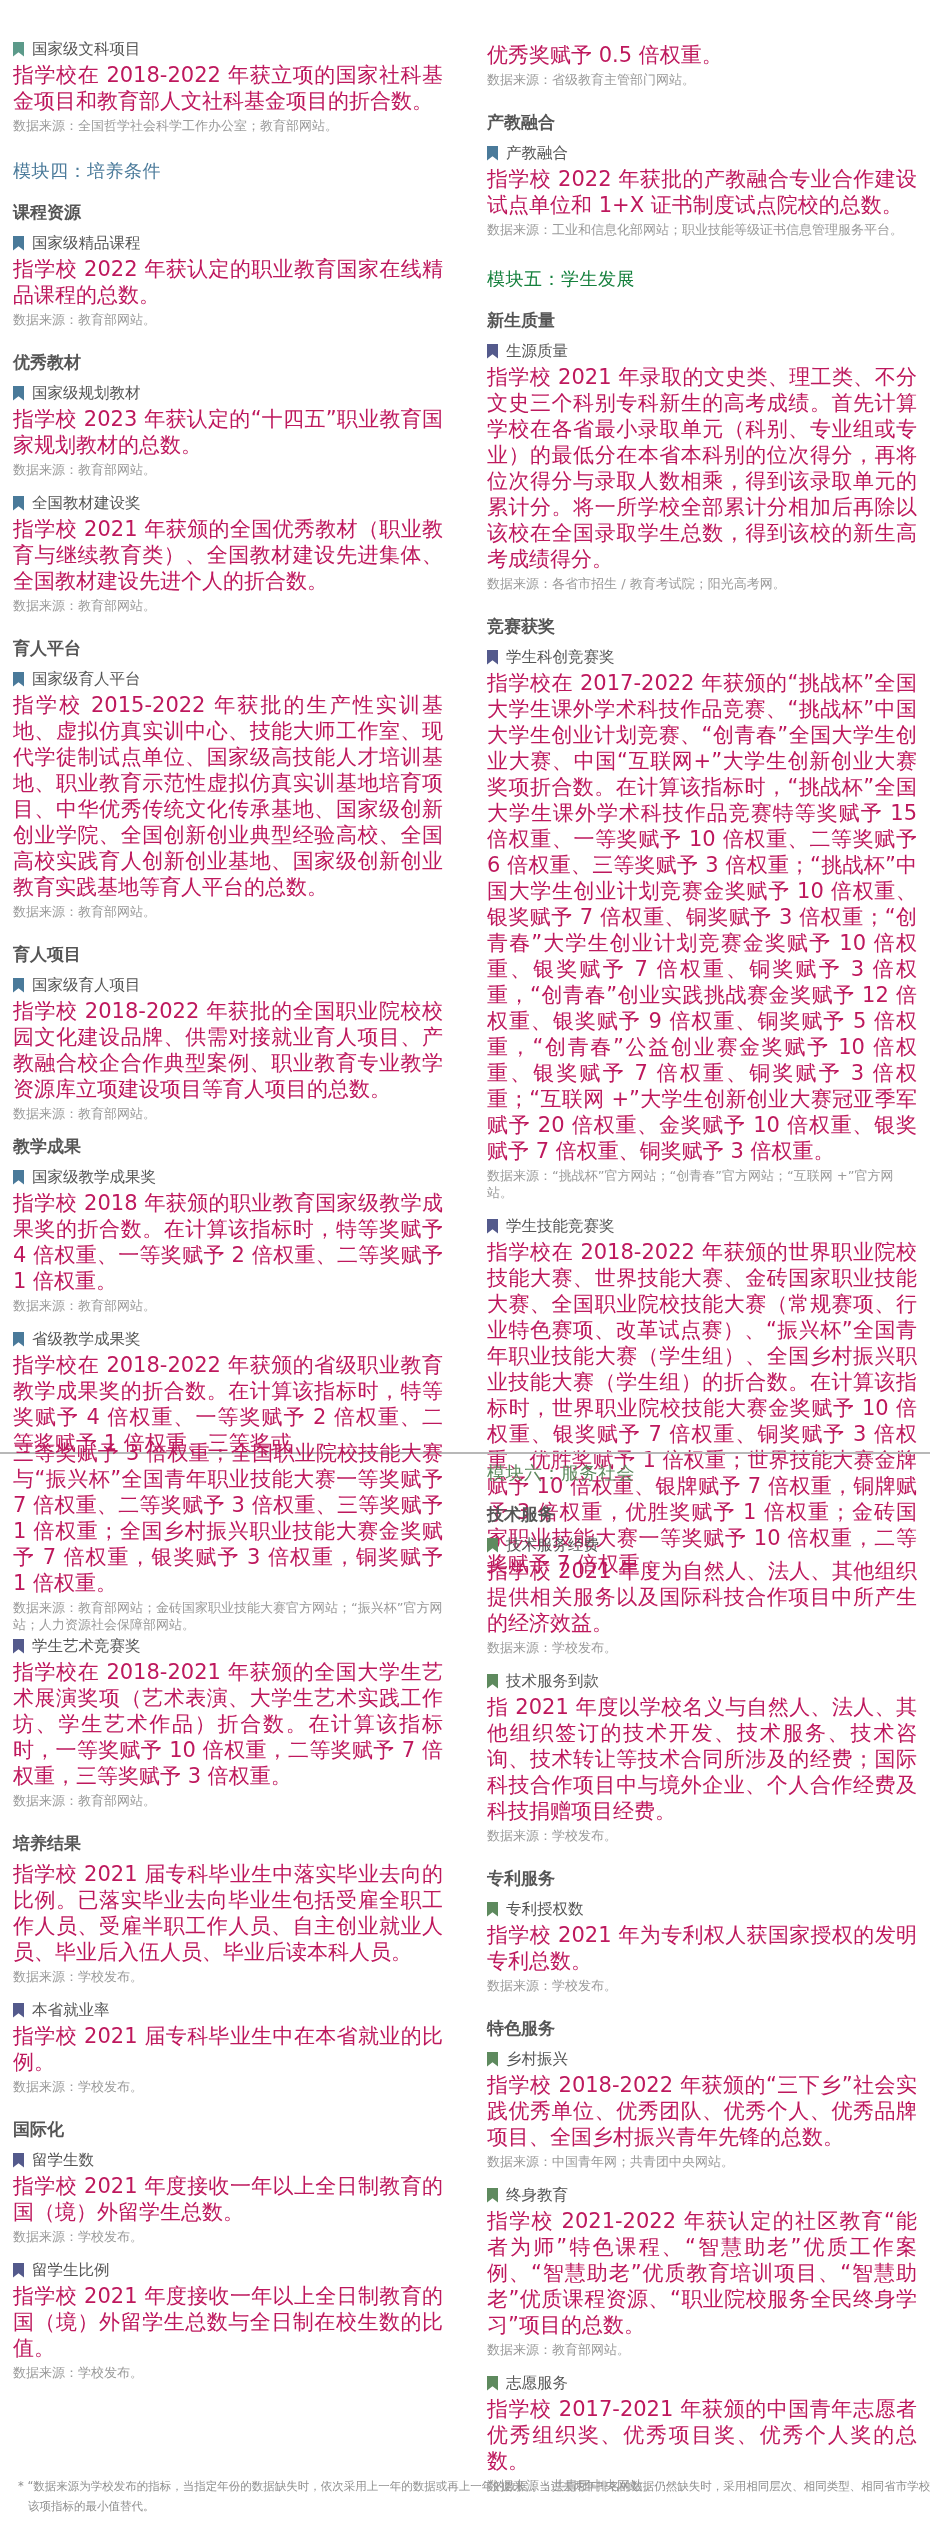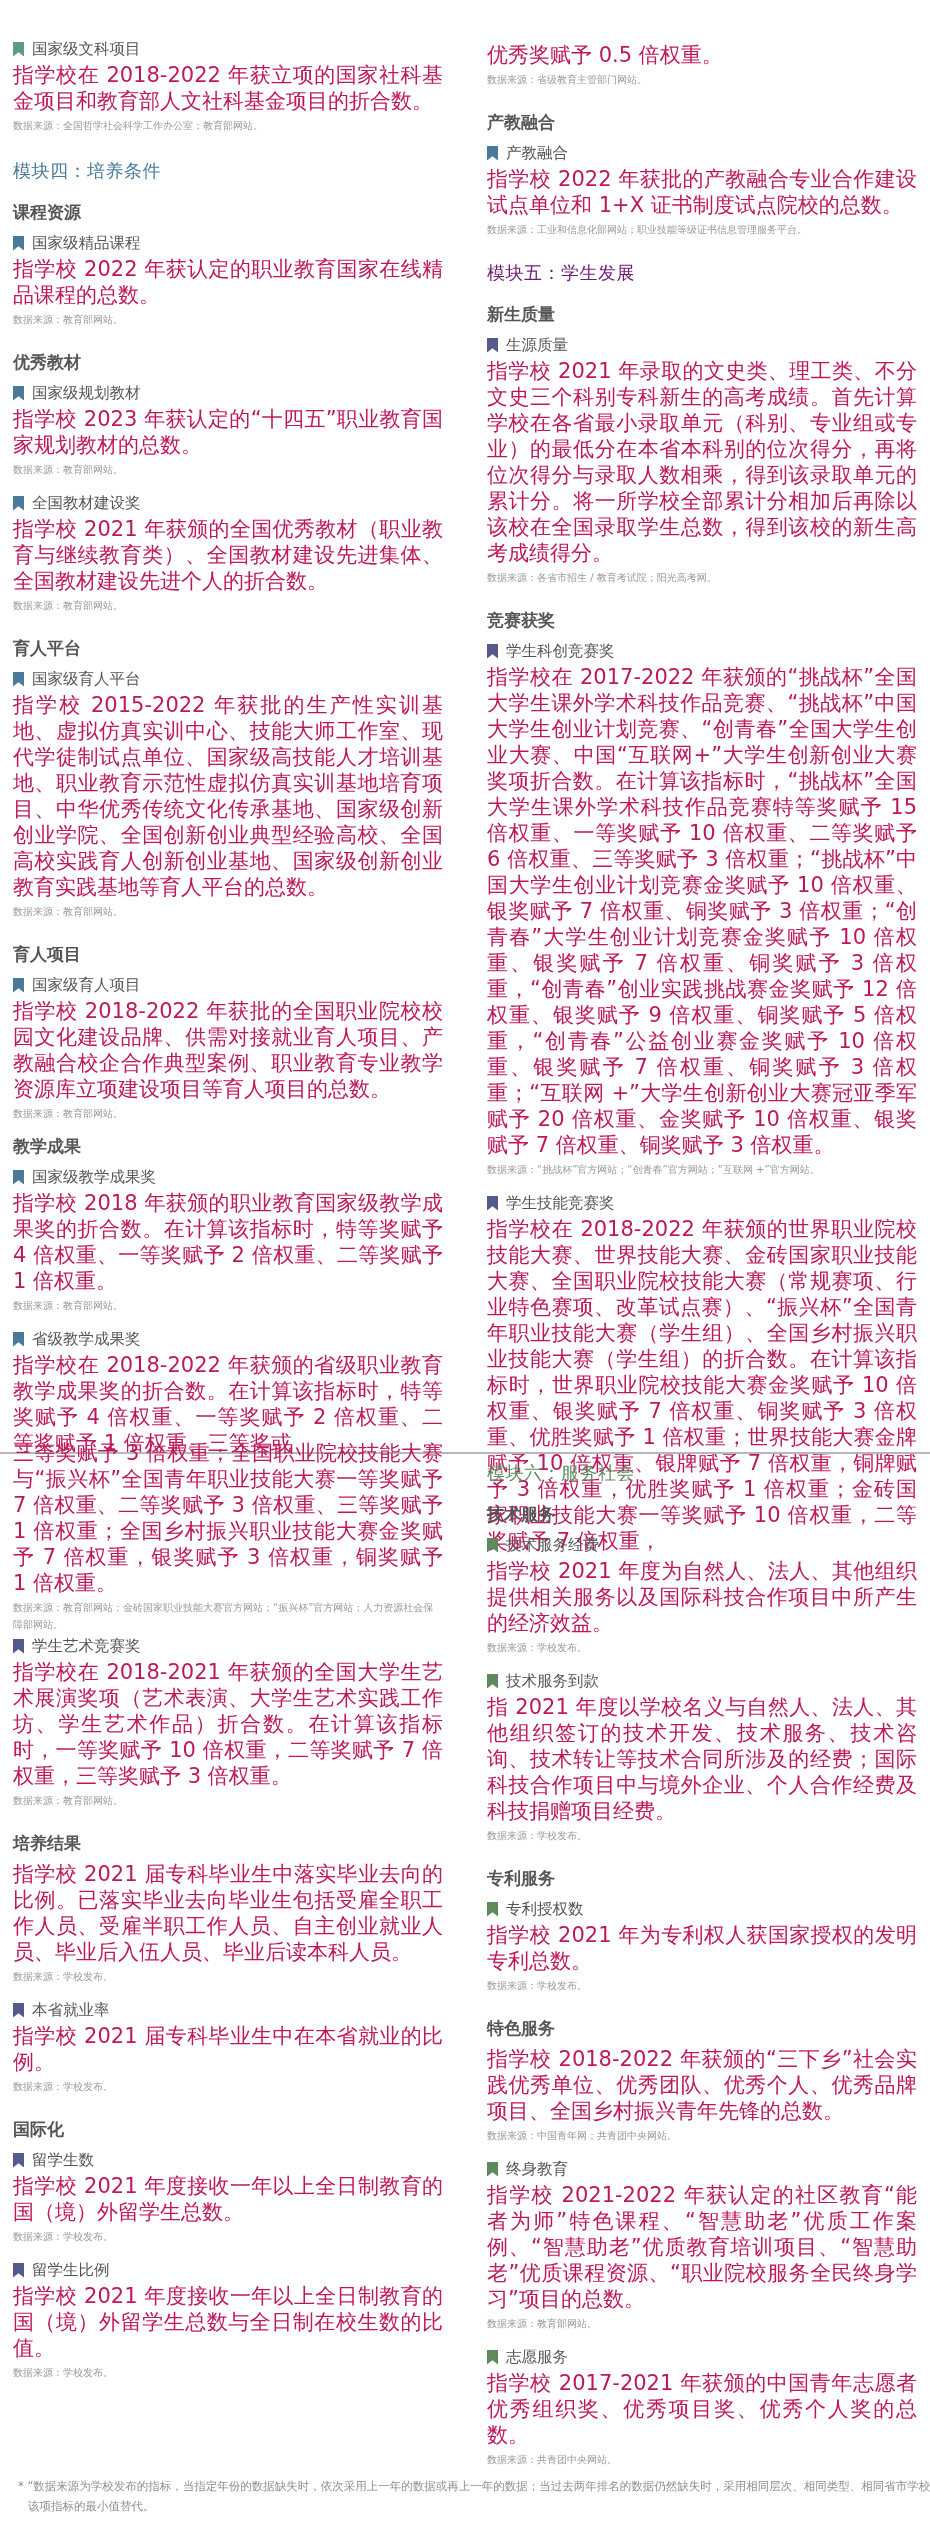--- a/index.html
+++ b/index.html
@@ -22,7 +22,7 @@
               clip-path: polygon(0 0, 100% 0, 100% 100%, 50% 72%, 0 100%); }
   .ind-name { font-size: 15.5px; color: #555555; }
   .ind-desc { font-size: 21px; line-height: 26px; color: #be185d; text-align: justify; }
-  .ind-src { font-size: 10px; line-height: 17px; color: #9a9a9a; margin-top: 3px; }
+  .ind-src { font-size: 13px; line-height: 17px; color: #9a9a9a; margin-top: 3px; }
   .footnote { position: absolute; left: 14px; top: 2476px; width: 905px; font-size: 11.5px; line-height: 20px; color: #8f8f8f; padding-left: 14px; text-indent: -10px; }
 </style>
 </head>

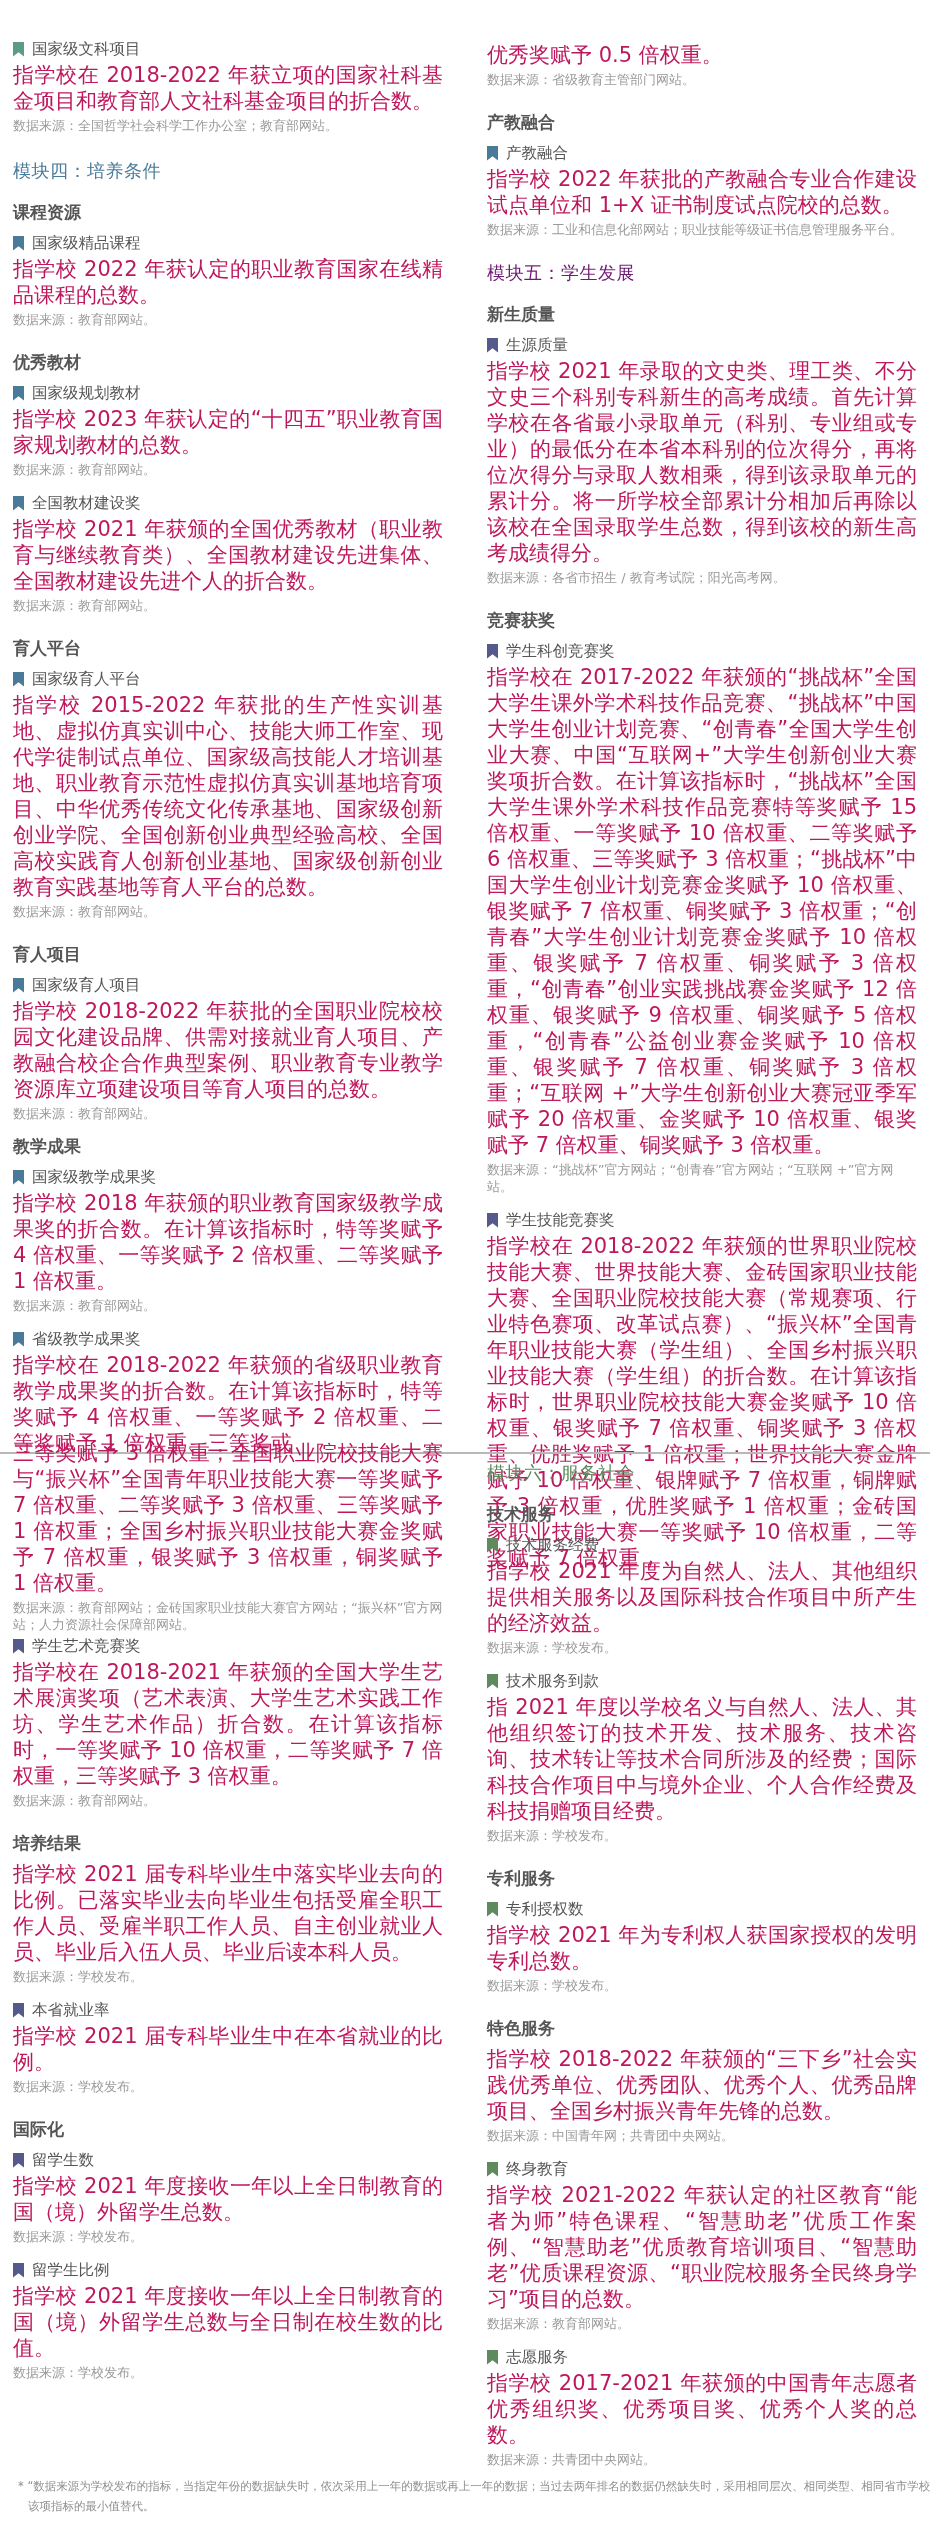--- a/index.html
+++ b/index.html
@@ -122,7 +122,7 @@
       <div class="ind-src">数据来源：工业和信息化部网站；职业技能等级证书信息管理服务平台。</div>
     </div>
 
-    <div class="module-title" style="color:#701a75;margin-top:20px">模块五：学生发展</div>
+    <div class="module-title" style="color:#15803d;margin-top:26px">模块五：学生发展</div>
 
     <div class="section-title">新生质量</div>
     <div class="indicator">

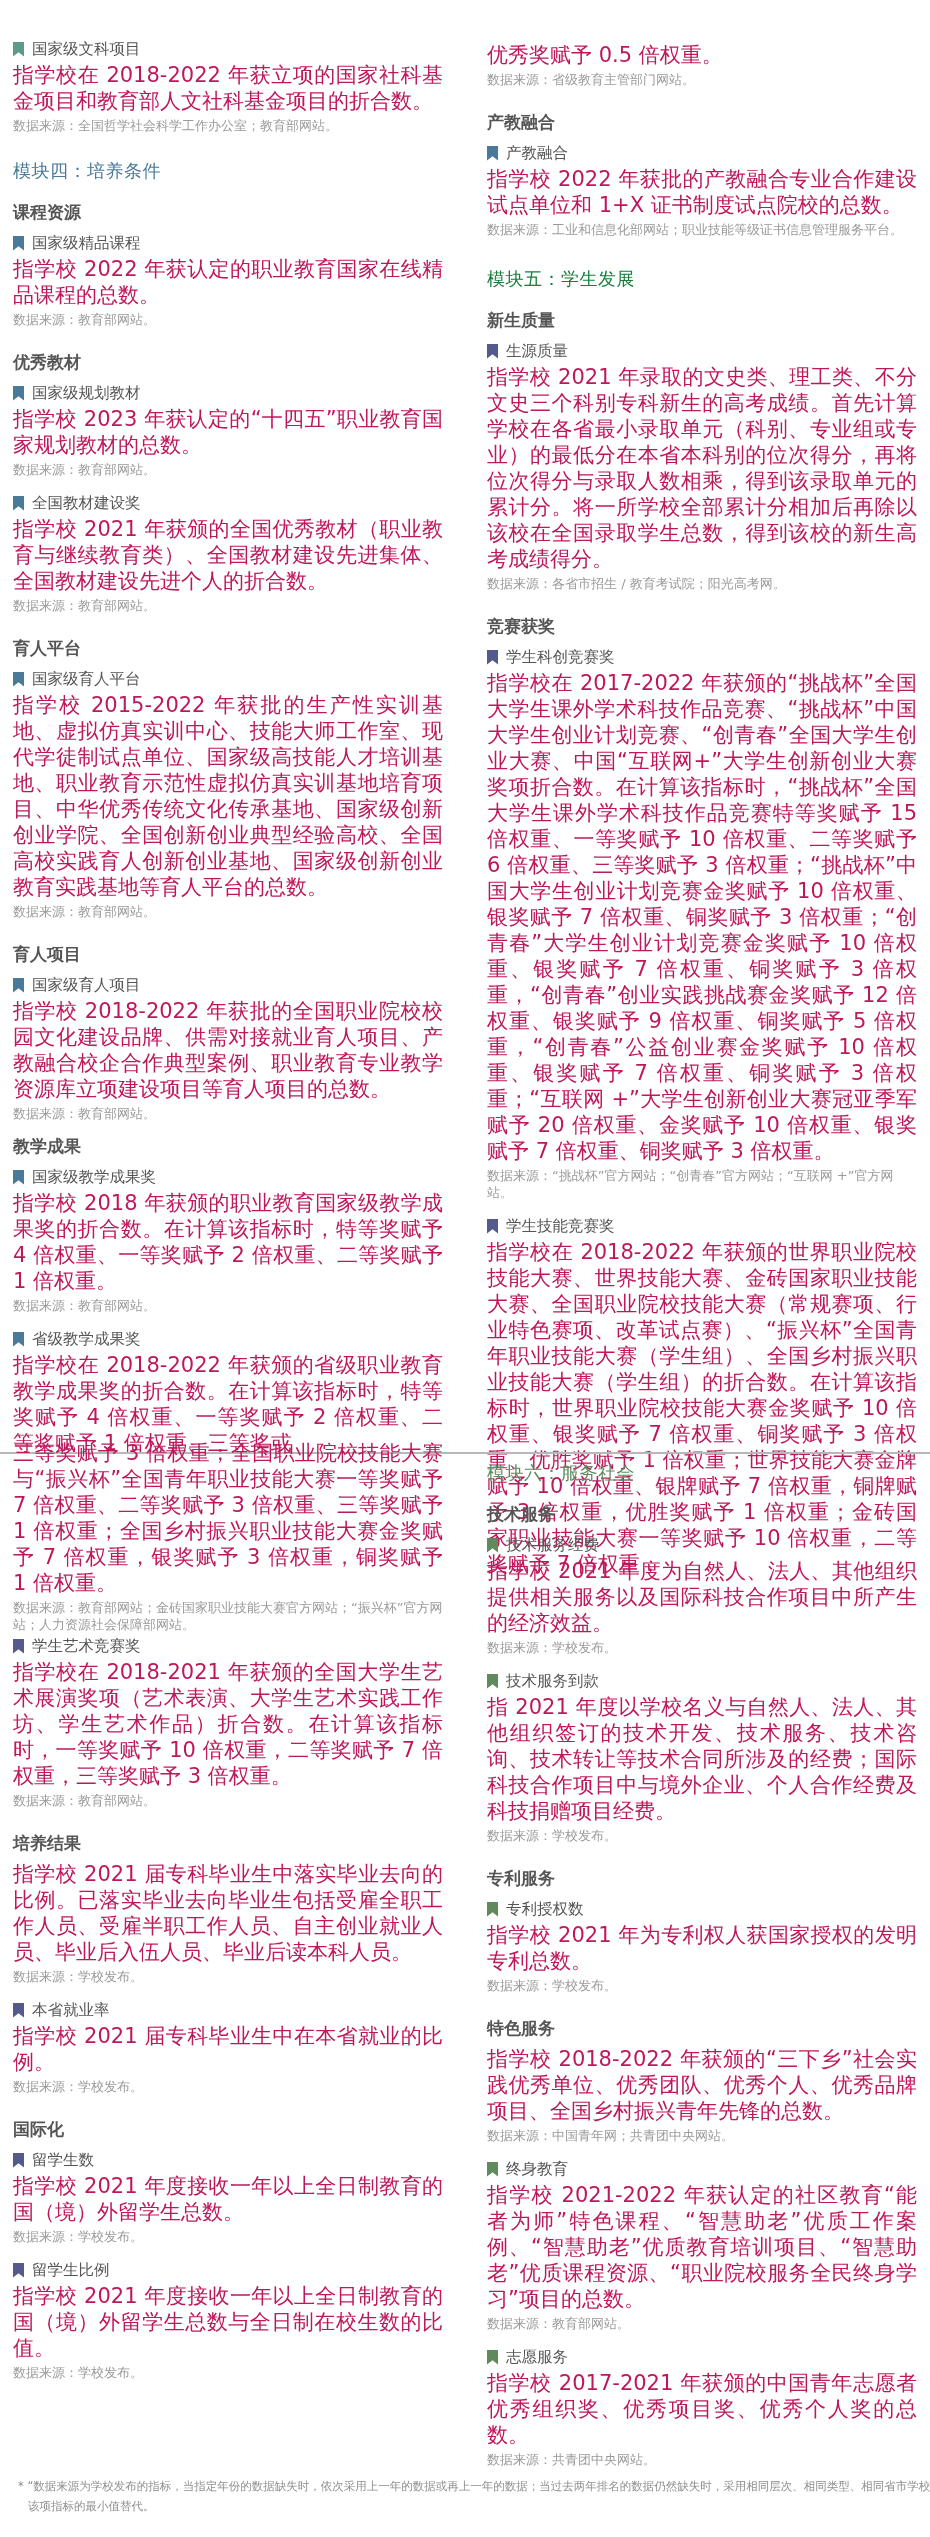--- a/index.html
+++ b/index.html
@@ -236,6 +236,10 @@
 
     <div class="section-title" style="margin-top:22px">特色服务</div>
     <div class="indicator">
+      <div class="ind-head">
+          <span class="bookmark" style="background:#5e8a5e"></span>
+          <span class="ind-name">乡村振兴</span>
+        </div>
       <div class="ind-desc">指学校 2018-2022 年获颁的“三下乡”社会实践优秀单位、优秀团队、优秀个人、优秀品牌项目、全国乡村振兴青年先锋的总数。</div>
       <div class="ind-src">数据来源：中国青年网；共青团中央网站。</div>
     </div>

